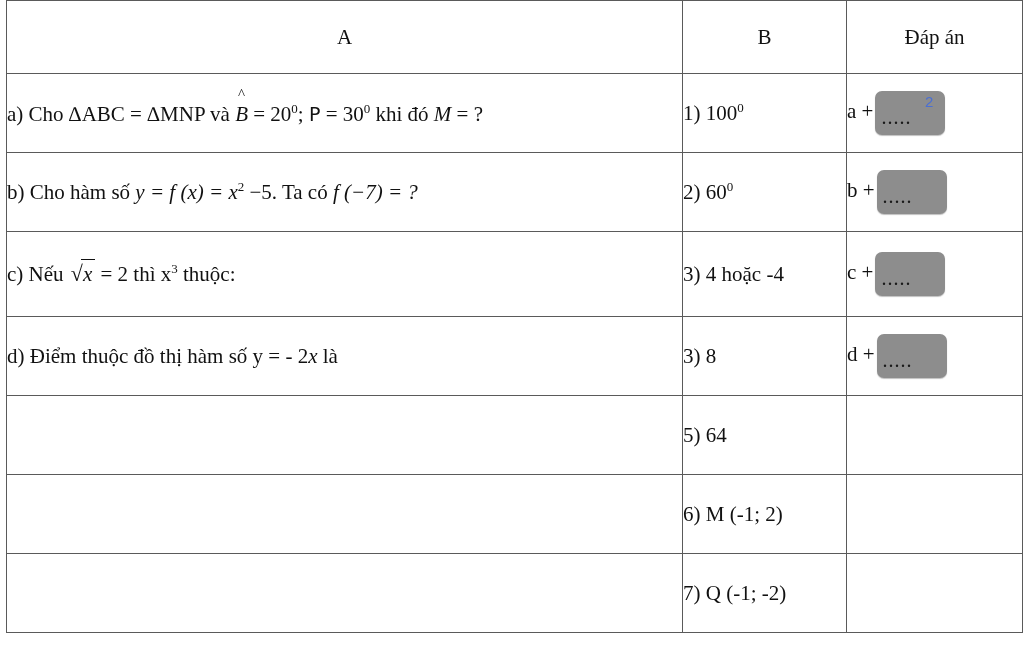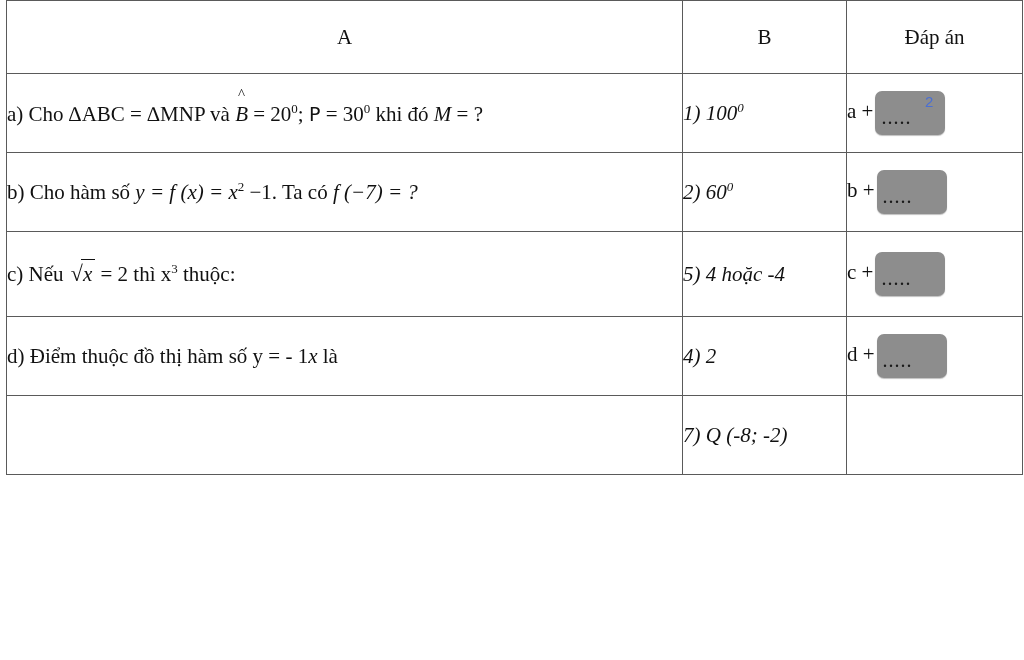--- a/index.html
+++ b/index.html
@@ -54,7 +54,6 @@
   .cell-b {
     padding: 0 10px 0 14px;
     text-align: left;
-    font-style: italic;
   }
   .cell-c {
     padding: 0 10px 0 10px;

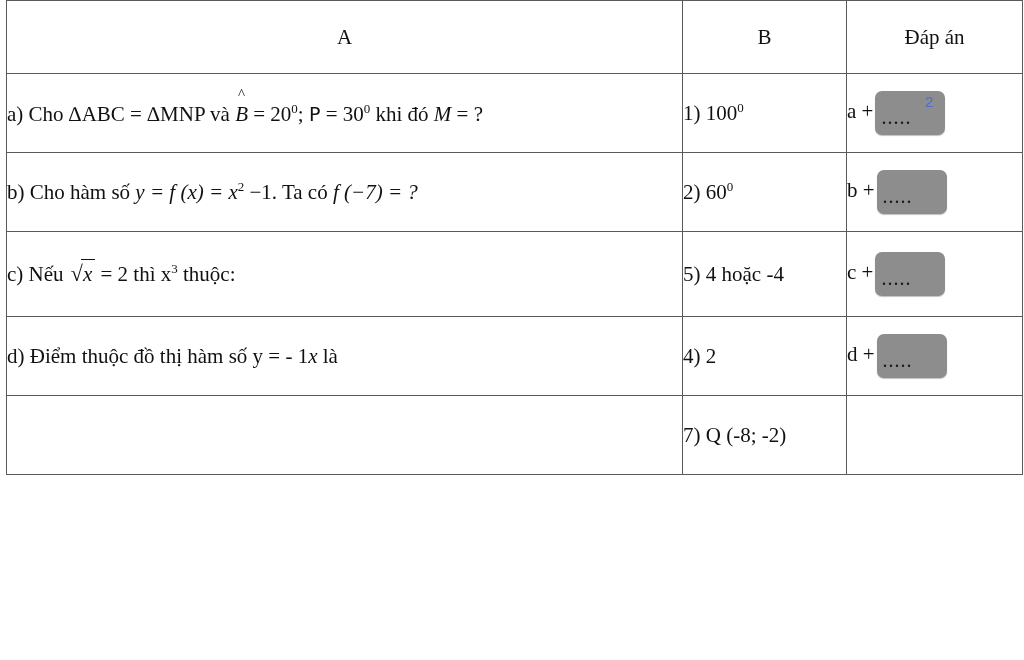--- a/index.html
+++ b/index.html
@@ -158,7 +158,7 @@
 
       <tr>
         <td class="cell-a">
-          <span>b) Cho hàm số  </span><span class="it">y = f (x) = x</span><span class="sup">2</span><span> −1. Ta có </span><span class="it">f (−7) = ?</span>
+          <span>b) Cho hàm số  </span><span class="it">y = f (x) = x</span><span class="sup">2</span><span> −5. Ta có </span><span class="it">f (−7) = ?</span>
         </td>
         <td class="cell-b">
           <span>2)  60</span><span class="sup">0</span>

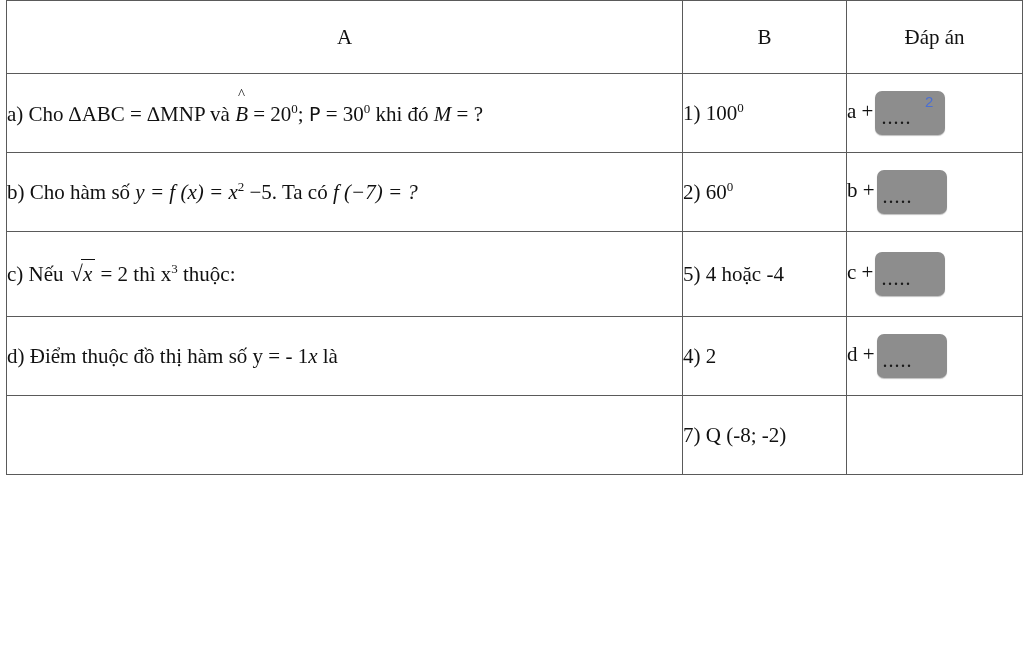--- a/index.html
+++ b/index.html
@@ -173,7 +173,7 @@
           <span>c)  Nếu  </span><span class="sqrt"><span class="radical">√</span><span class="radicand">x</span></span><span> = 2  thì x</span><span class="sup">3</span><span> thuộc:</span>
         </td>
         <td class="cell-b">
-          <span>5) 4 hoặc -4</span><span class="sup"></span>
+          <span>3) 4 hoặc -4</span><span class="sup"></span>
         </td>
         <td class="cell-c">
           <span class="prefix">c +</span><span class="blank"><span class="dots">.....</span><span class="mark"></span></span>

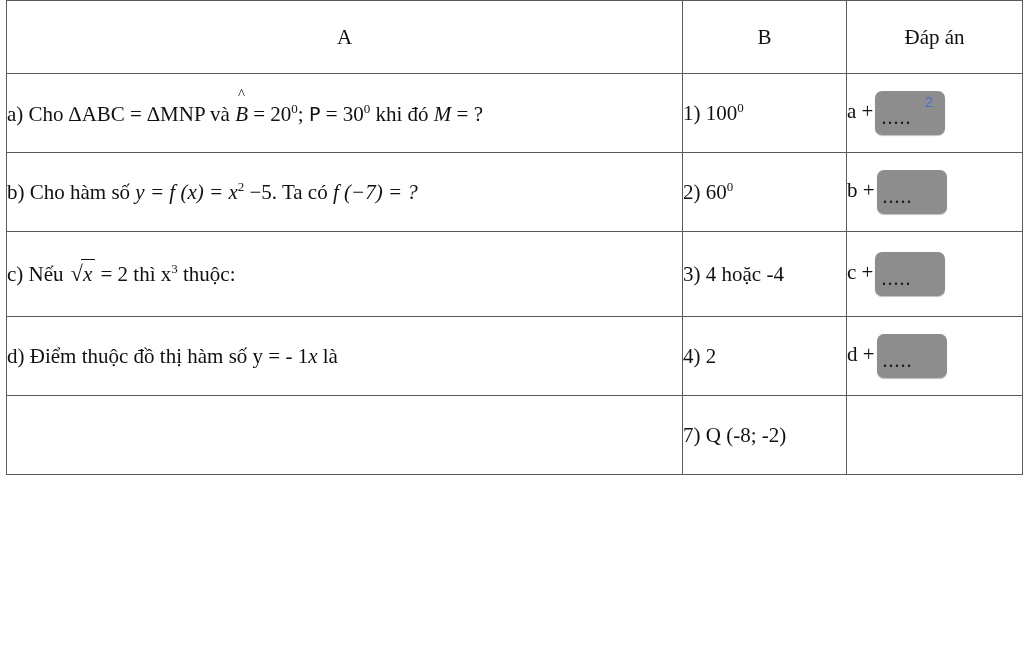--- a/index.html
+++ b/index.html
@@ -182,7 +182,7 @@
 
       <tr>
         <td class="cell-a">
-          <span>d) Điểm thuộc đồ thị hàm số y =  - 1</span><span class="it">x</span><span> là</span>
+          <span>d) Điểm thuộc đồ thị hàm số y =  - 2</span><span class="it">x</span><span> là</span>
         </td>
         <td class="cell-b">
           <span>4)  2</span><span class="sup"></span>

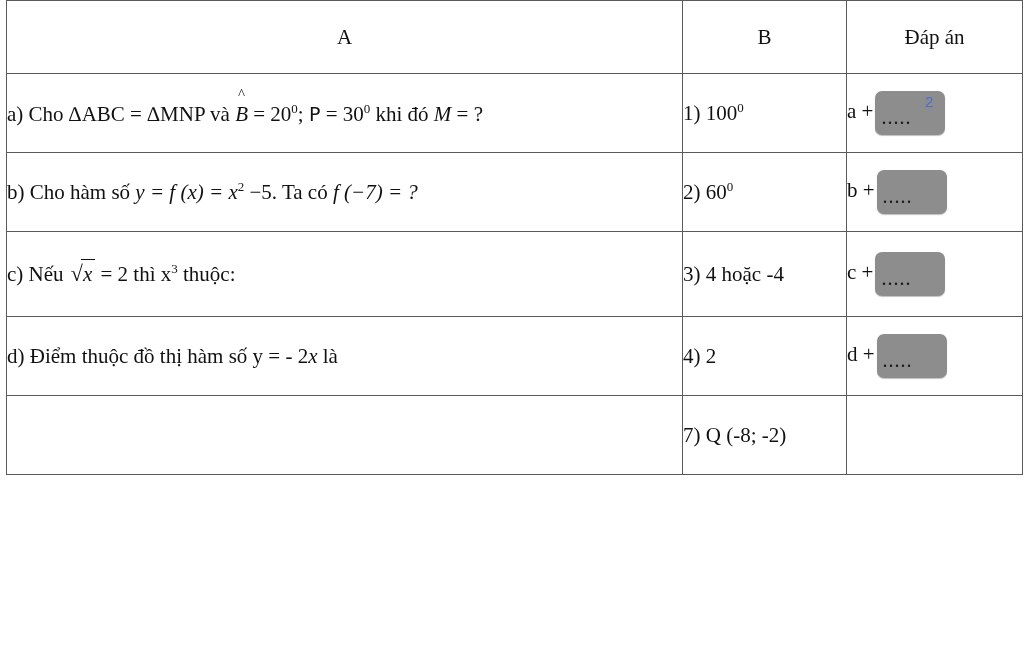--- a/index.html
+++ b/index.html
@@ -185,7 +185,7 @@
           <span>d) Điểm thuộc đồ thị hàm số y =  - 2</span><span class="it">x</span><span> là</span>
         </td>
         <td class="cell-b">
-          <span>4)  2</span><span class="sup"></span>
+          <span>3)  8</span><span class="sup"></span>
         </td>
         <td class="cell-c">
           <span class="prefix">d +</span><span class="blank"><span class="dots">.....</span><span class="mark"></span></span>

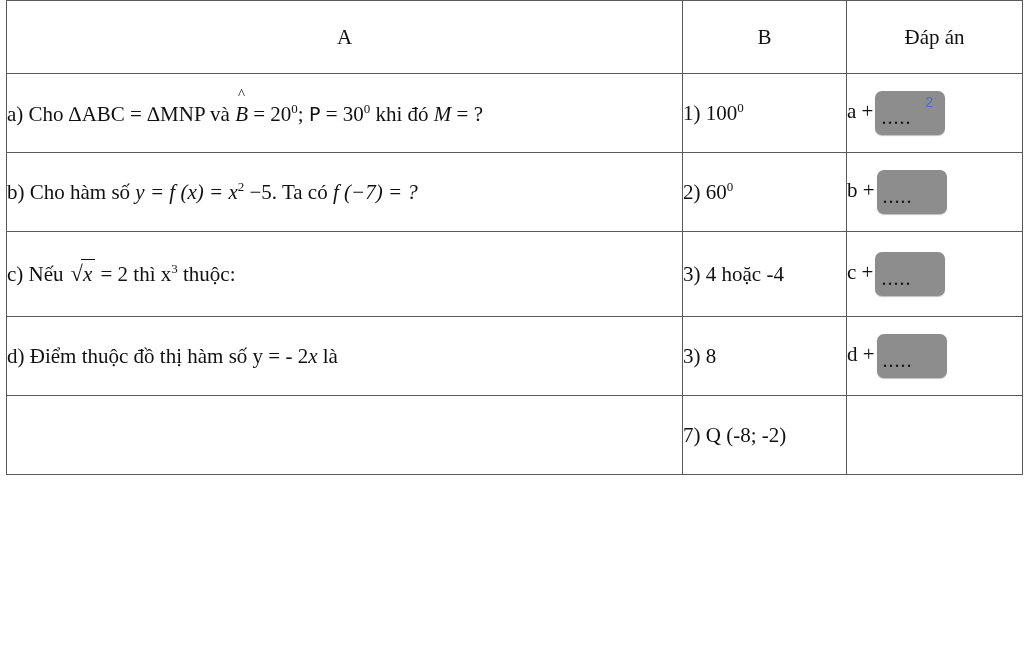--- a/index.html
+++ b/index.html
@@ -192,6 +192,13 @@
         </td>
       </tr>
 
+      <tr>
+        <td class="cell-a empty-cell"></td>
+        <td class="cell-b">
+          <span>5)  64</span>
+        </td>
+        <td class="cell-c empty-cell"></td>
+      </tr>
 
 
       <tr>

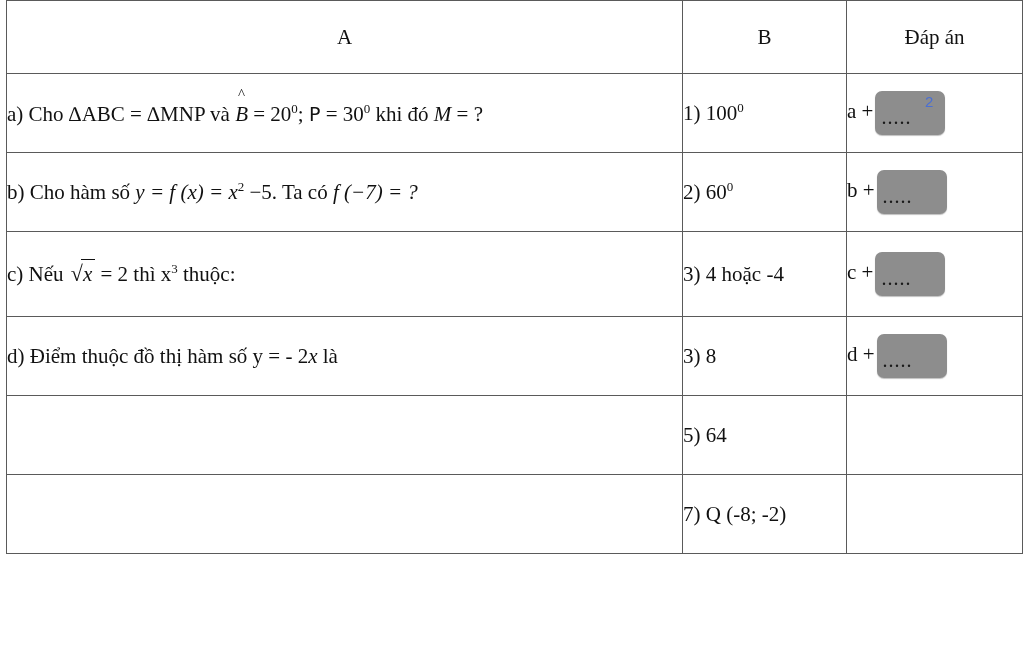--- a/index.html
+++ b/index.html
@@ -200,6 +200,13 @@
         <td class="cell-c empty-cell"></td>
       </tr>
 
+      <tr>
+        <td class="cell-a empty-cell"></td>
+        <td class="cell-b">
+          <span>6) M (-1; 2)</span>
+        </td>
+        <td class="cell-c empty-cell"></td>
+      </tr>
 
       <tr>
         <td class="cell-a empty-cell"></td>

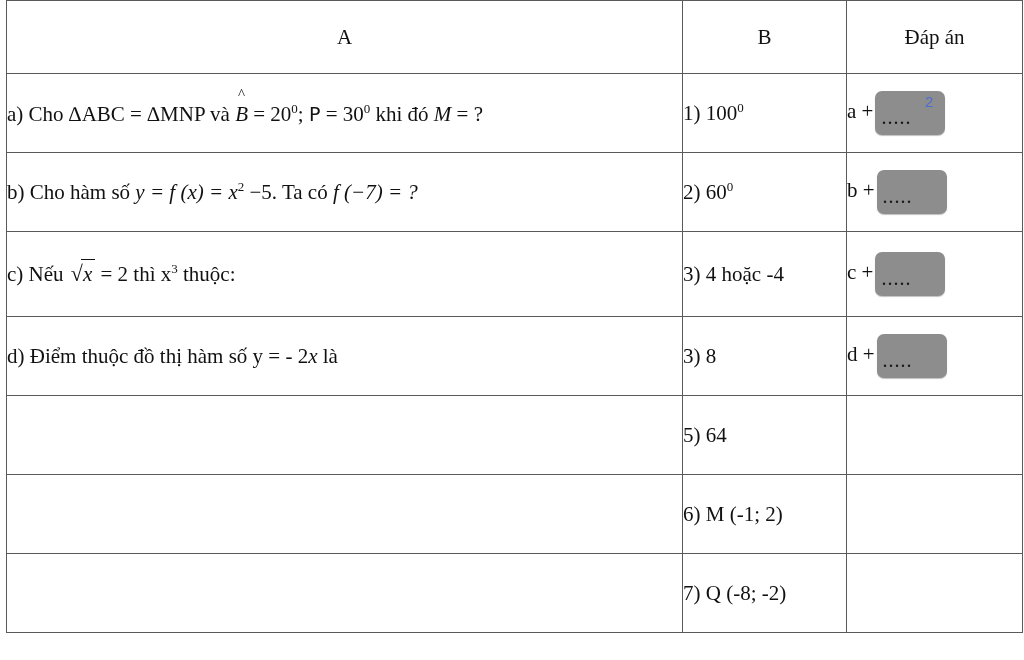--- a/index.html
+++ b/index.html
@@ -211,7 +211,7 @@
       <tr>
         <td class="cell-a empty-cell"></td>
         <td class="cell-b">
-          <span>7) Q (-8; -2)</span>
+          <span>7) Q (-1; -2)</span>
         </td>
         <td class="cell-c empty-cell"></td>
       </tr>

